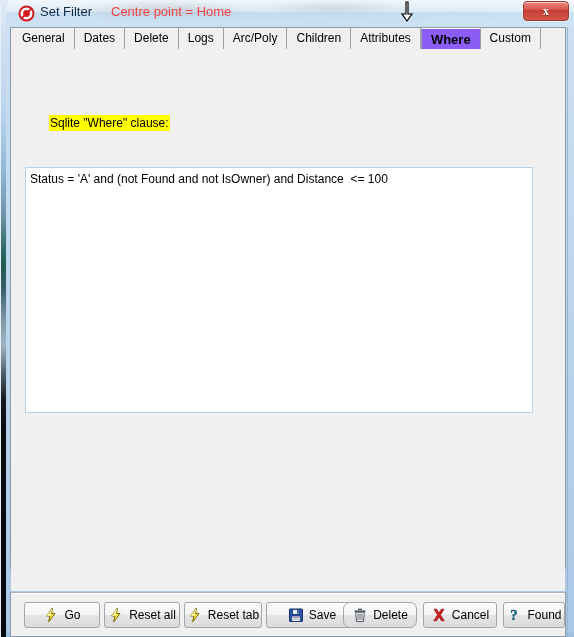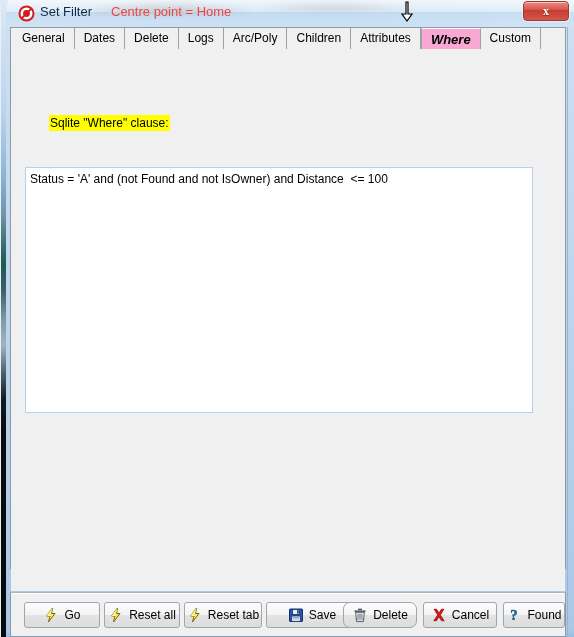--- a/index.html
+++ b/index.html
@@ -175,11 +175,10 @@
   .tab.selected {
     font-weight: bold;
     font-size: 13px;
-    background: #f9a8d4;
+    background: #8b5cf6;
     border-left: 1px solid #a0a0a0;
     border-right: 1px solid #a0a0a0;
     border-top: 1px solid #ffffff;
-    font-style: italic;
   }
   #tab-underline {
     position: absolute;

